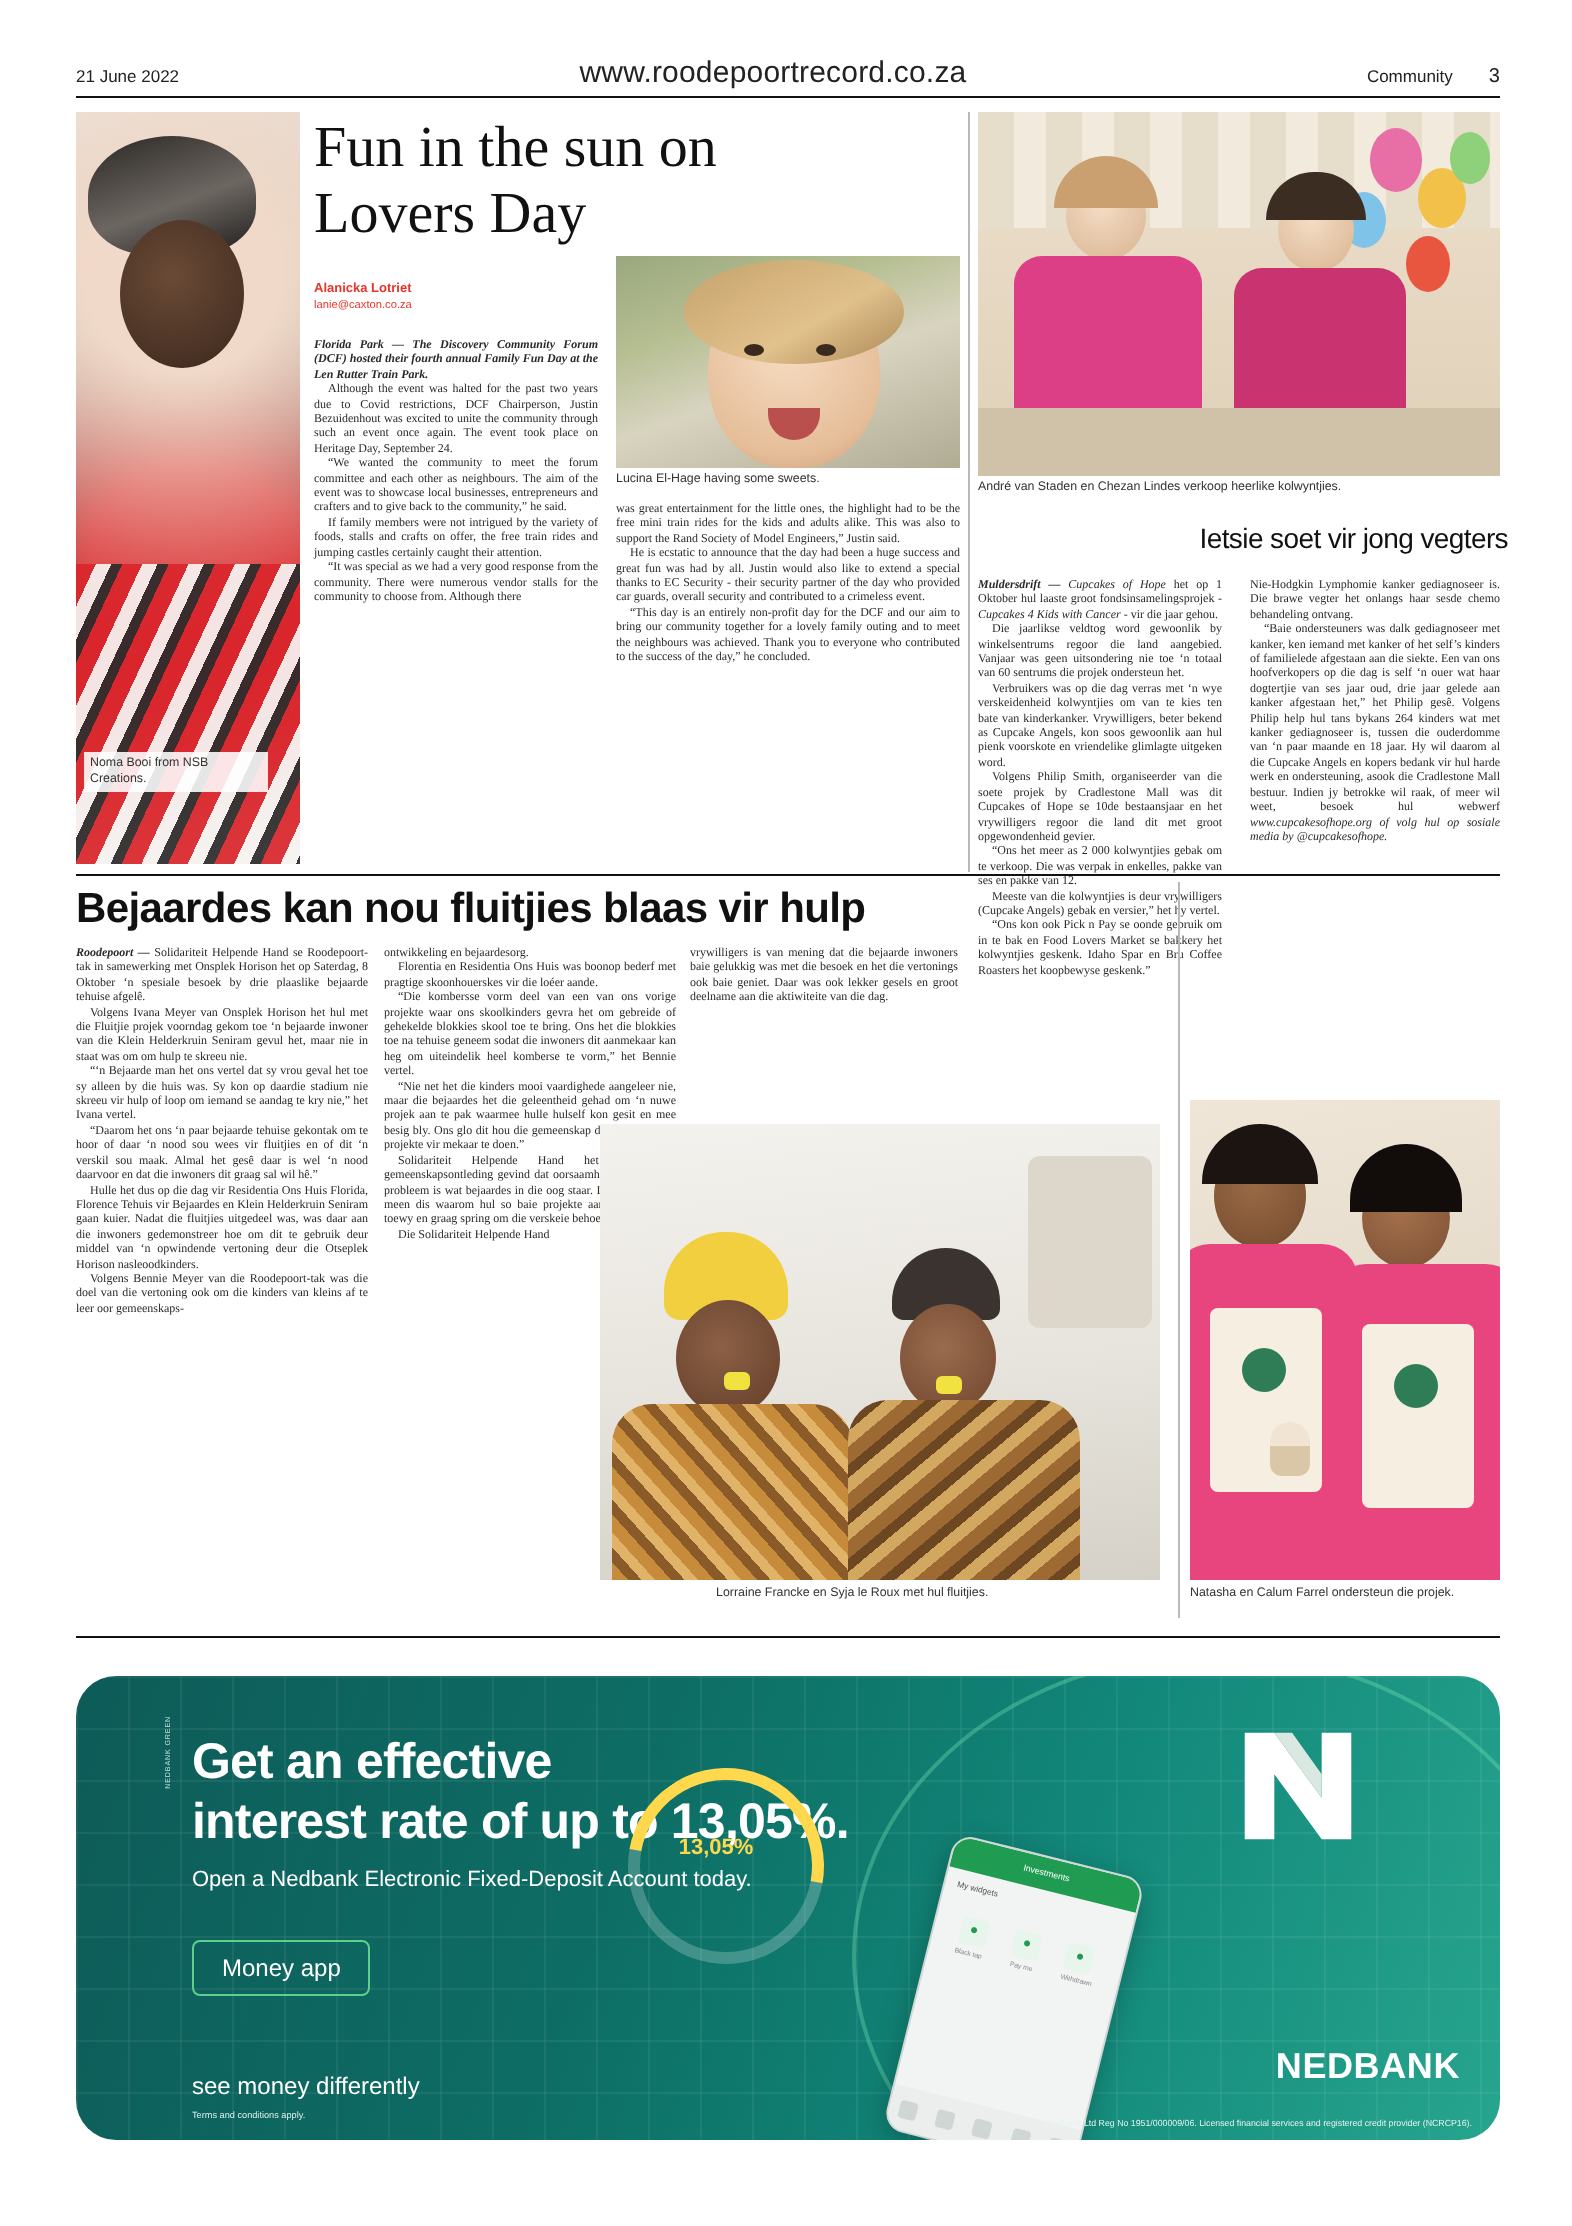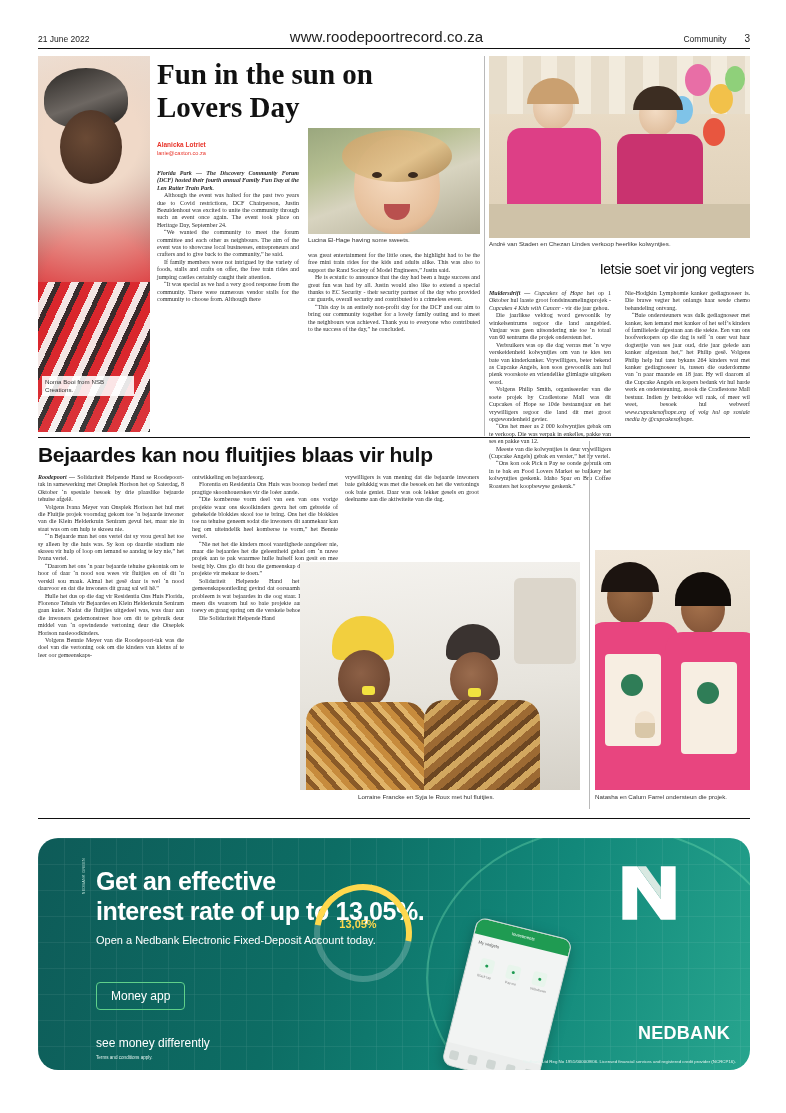--- a/index.html
+++ b/index.html
@@ -14,7 +14,7 @@
   .rule{position:absolute;left:38px;width:712px;height:1px;background:#111;}
 
   
-  .hl-serif{font-family:"Liberation Serif",serif;font-weight:700;color:#111;line-height:1.0;}
+  .hl-serif{font-family:"Liberation Serif",serif;font-weight:400;color:#111;line-height:1.0;}
   .hl-sans{font-family:"Liberation Sans",sans-serif;font-weight:400;color:#111;line-height:1.0;}
   .body-col{font-family:"Liberation Serif",serif;font-size:6.0px;line-height:7.4px;text-align:justify;color:#2a2a2a;hyphens:auto;}
   .body-col p{margin:0;text-indent:7px;}

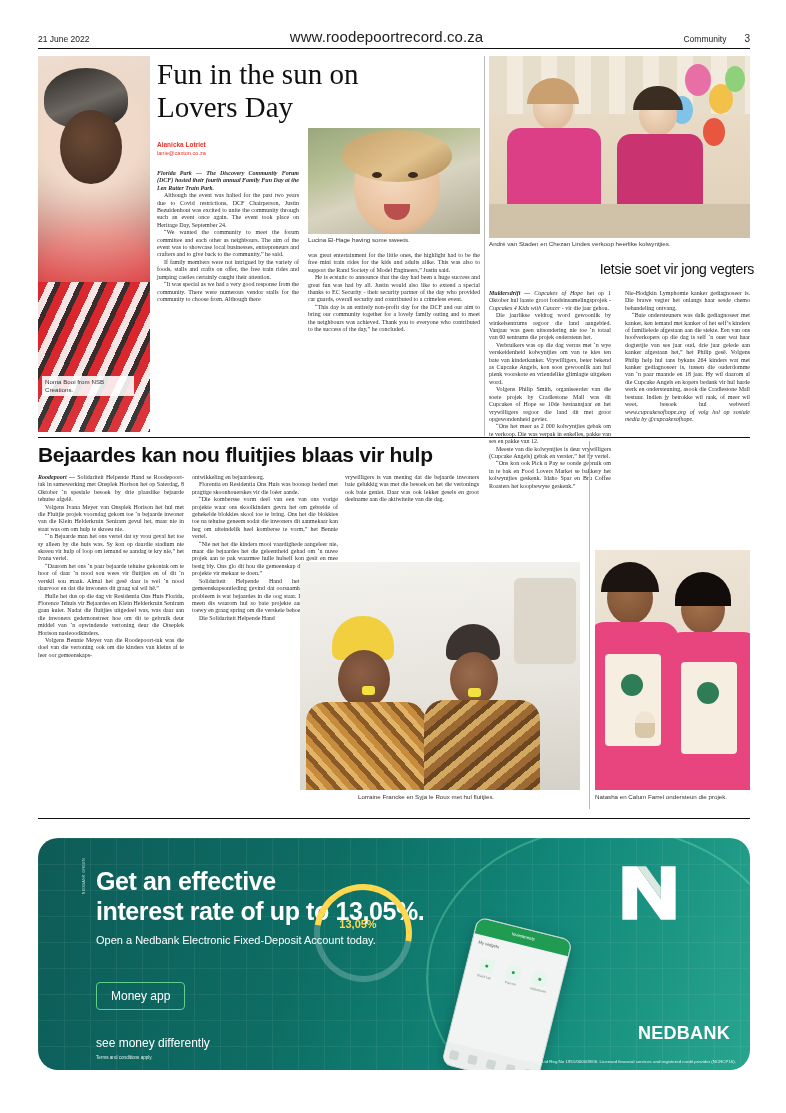--- a/index.html
+++ b/index.html
@@ -41,7 +41,7 @@
       font-weight:bold;font-size:25px;line-height:30px;letter-spacing:-.4px;color:#fff;}
   .ad-sub{position:absolute;left:58px;top:96px;width:520px;font-family:"Liberation Sans",sans-serif;
       font-size:11px;color:#fff;}
-  .ad-btn{position:absolute;left:58px;top:144px;padding:6px 14px;border:1.6px solid #5fd08a;border-radius:4px;
+  .ad-btn{position:absolute;left:58px;top:132px;padding:6px 14px;border:1.6px solid #5fd08a;border-radius:4px;
       font-family:"Liberation Sans",sans-serif;font-size:12px;color:#fff;background:transparent;}
   .ad-tag{position:absolute;left:58px;top:198px;font-family:"Liberation Sans",sans-serif;font-size:12px;color:#fff;}
   .ad-terms{position:absolute;left:58px;top:217px;font-family:"Liberation Sans",sans-serif;font-size:4.6px;color:#dff1ec;}

